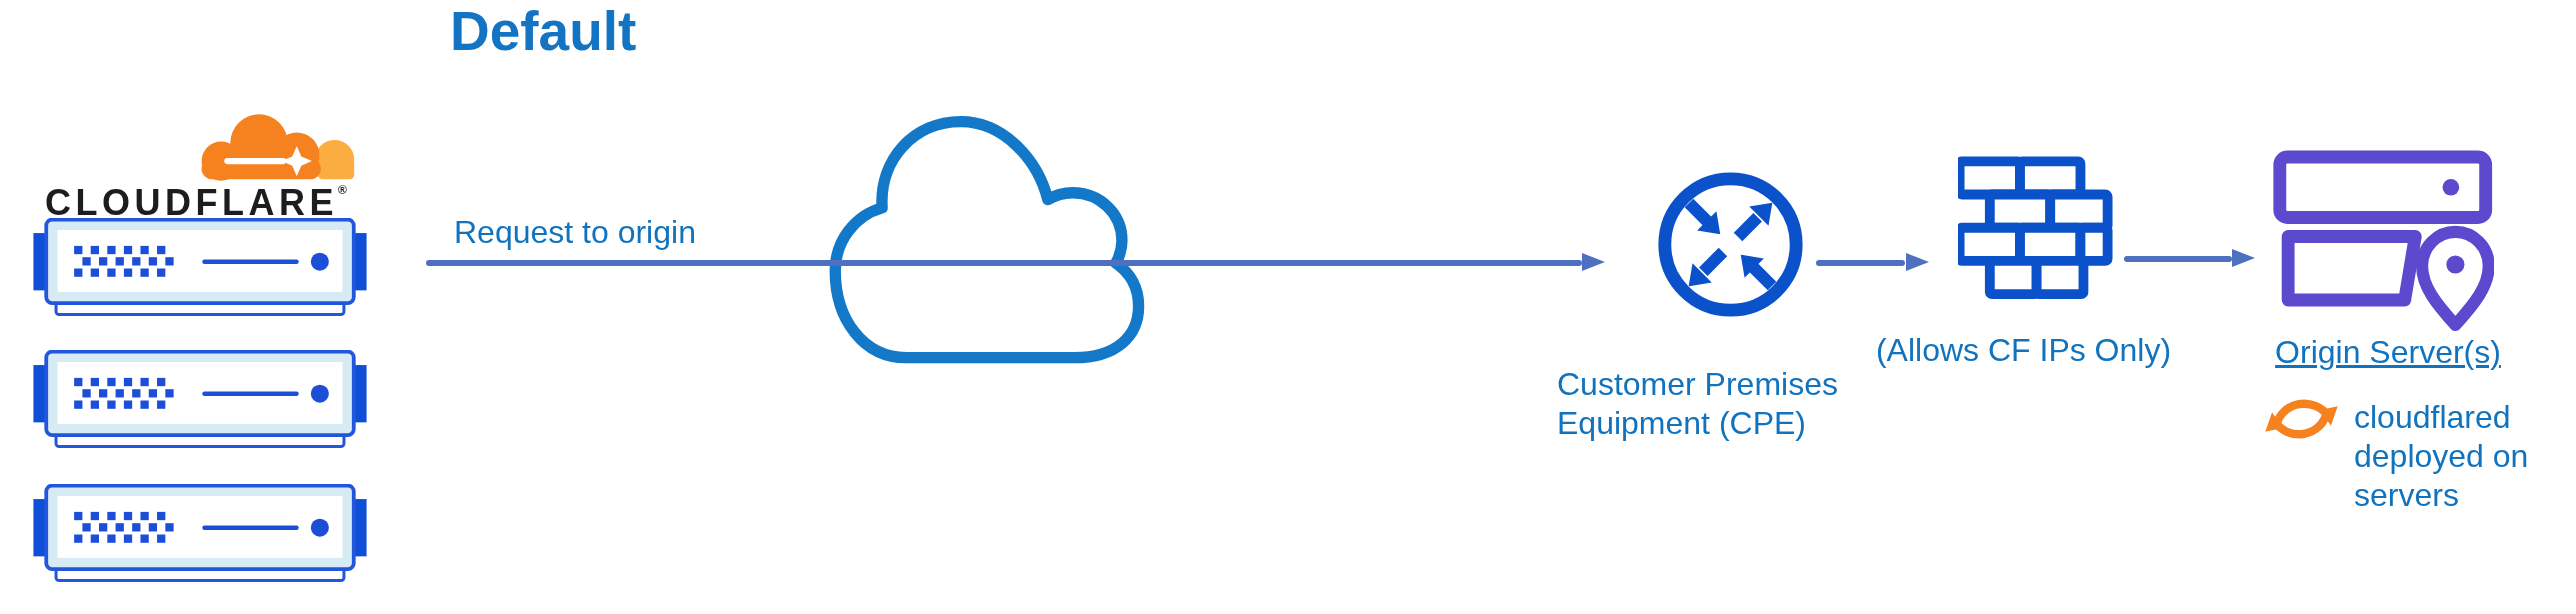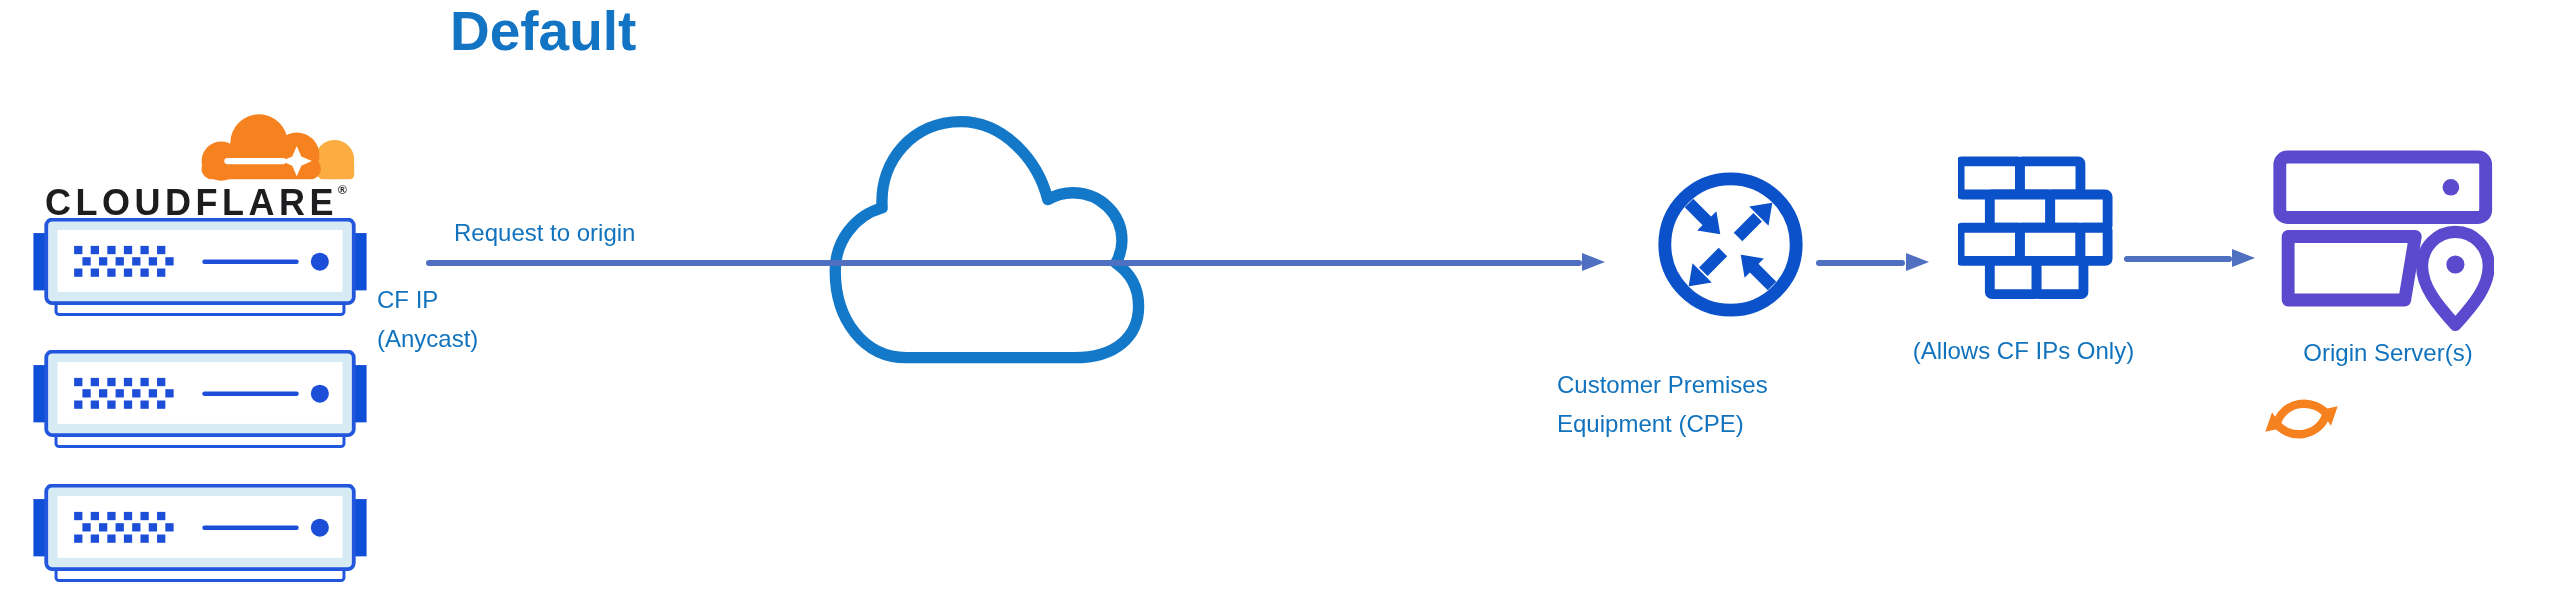--- a/index.html
+++ b/index.html
@@ -9,7 +9,7 @@
   .title{left:450px;top:-4.5px;font-size:55px;line-height:70px;font-weight:600;color:#1474c4;}
   .wordmark{left:45px;top:182px;font-size:36px;font-weight:bold;letter-spacing:4.5px;color:#1d1d1f;text-align:right;}
   .wordmark sup{font-size:12px;letter-spacing:0;vertical-align:21px;}
-  .lbl{color:#1173bd;font-size:24px;line-height:39px;}
+  .lbl{color:#1173bd;font-size:32px;line-height:39px;}
   .center{text-align:center;}
   
   .aline{position:absolute;height:6px;background:#4f6fc1;border-radius:3px;}

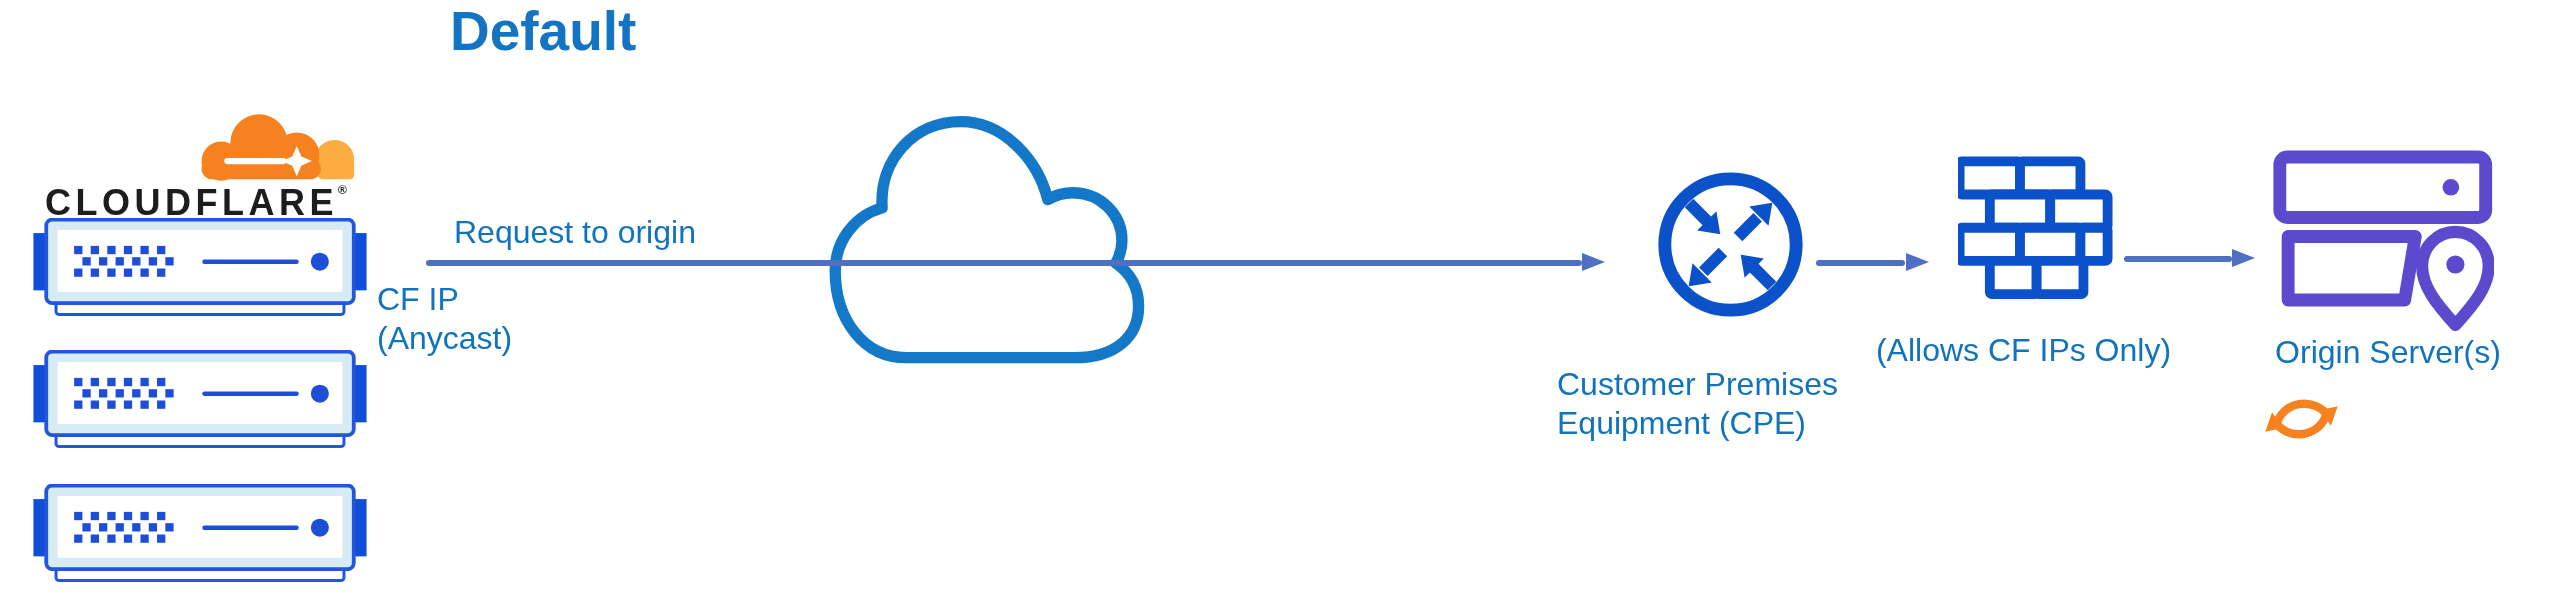--- a/index.html
+++ b/index.html
@@ -145,10 +145,6 @@
   <div class="ahead" style="left:1582px;top:253px;"></div>
 
   <div class="abs lbl" style="left:454px;top:213px;">Request to origin</div>
-  <div class="abs lbl" style="left:377px;top:280px;">
-    <div>CF IP</div>
-    <div>(Anycast)</div>
-  </div>
 
 
   <svg class="abs" style="left:1655px;top:169px;" width="151" height="151" viewBox="0 0 200 200">

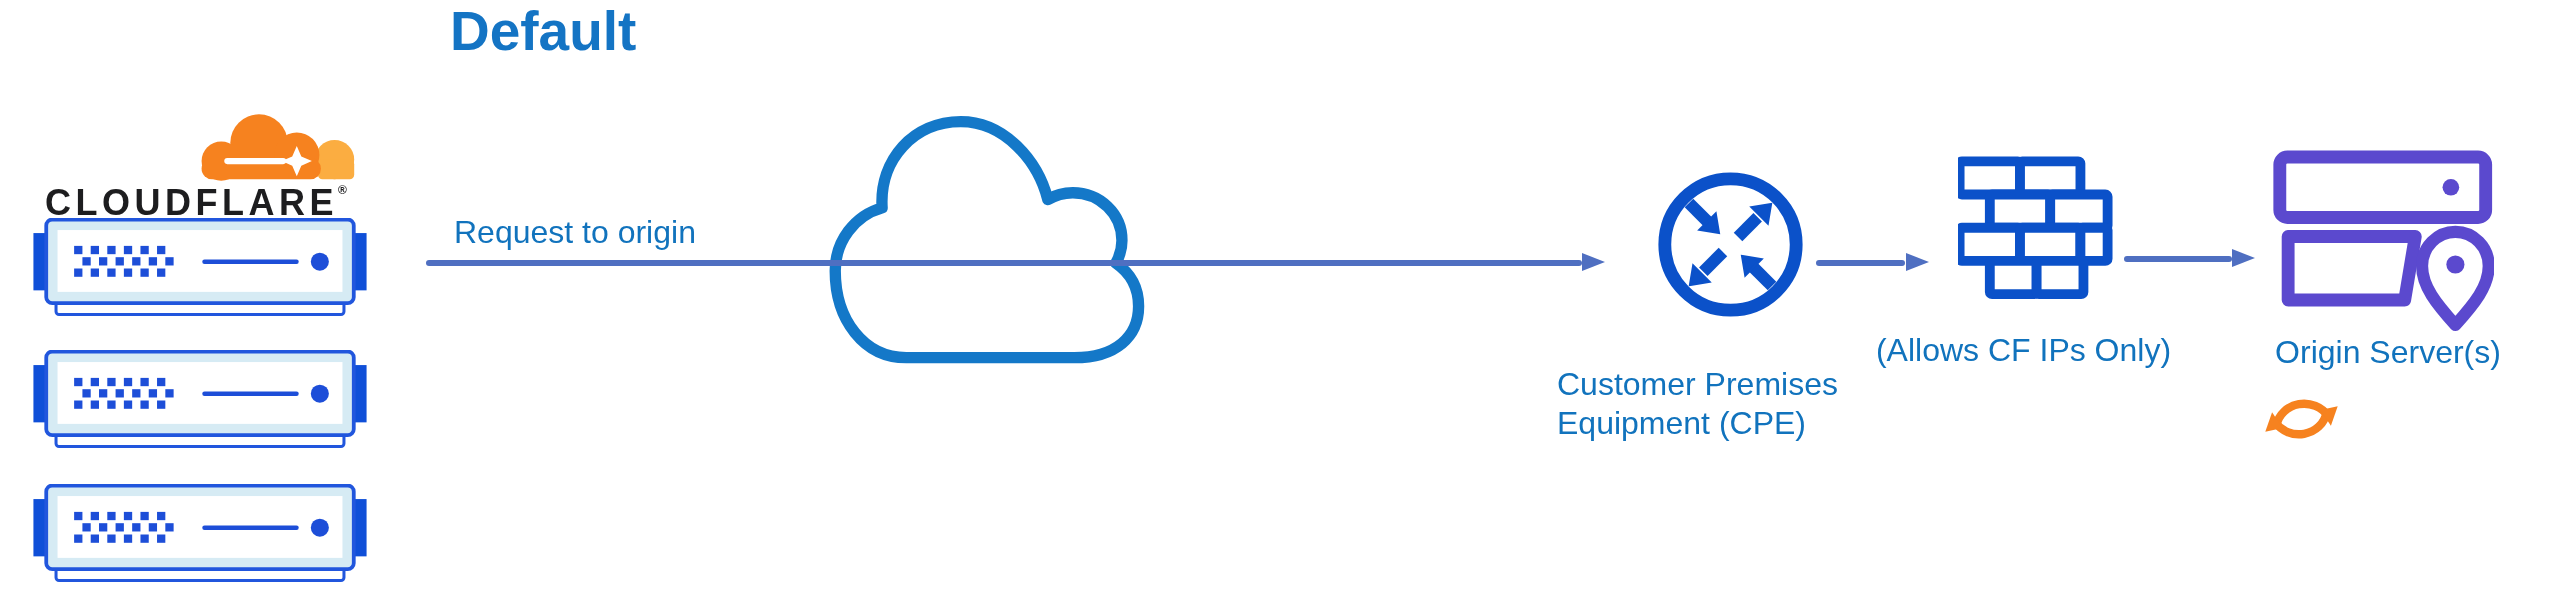--- a/index.html
+++ b/index.html
@@ -195,7 +195,7 @@
     <path d="M241,231 C216,203 197,180 197,153 C197,128 217,108 241,108 C265,108 285,128 285,153 C285,180 266,203 241,231 Z" fill="#ffffff" stroke="#5b49ce" stroke-width="16" stroke-linejoin="round"></path>
     <circle cx="241" cy="151" r="12" fill="#5b49ce"></circle>
   </svg>
-  <div class="abs lbl center" style="left:2270px;top:333px;width:236px;">Origin Server(s)</div>
+  <div class="abs lbl center" style="left:2270px;top:333px;width:236px;text-decoration:underline;">Origin Server(s)</div>
 
   <svg class="abs" style="left:2257px;top:384px;" width="89" height="70" viewBox="0 0 118 92">
     <g stroke="#f6821f" stroke-width="11" fill="none" stroke-linecap="round">

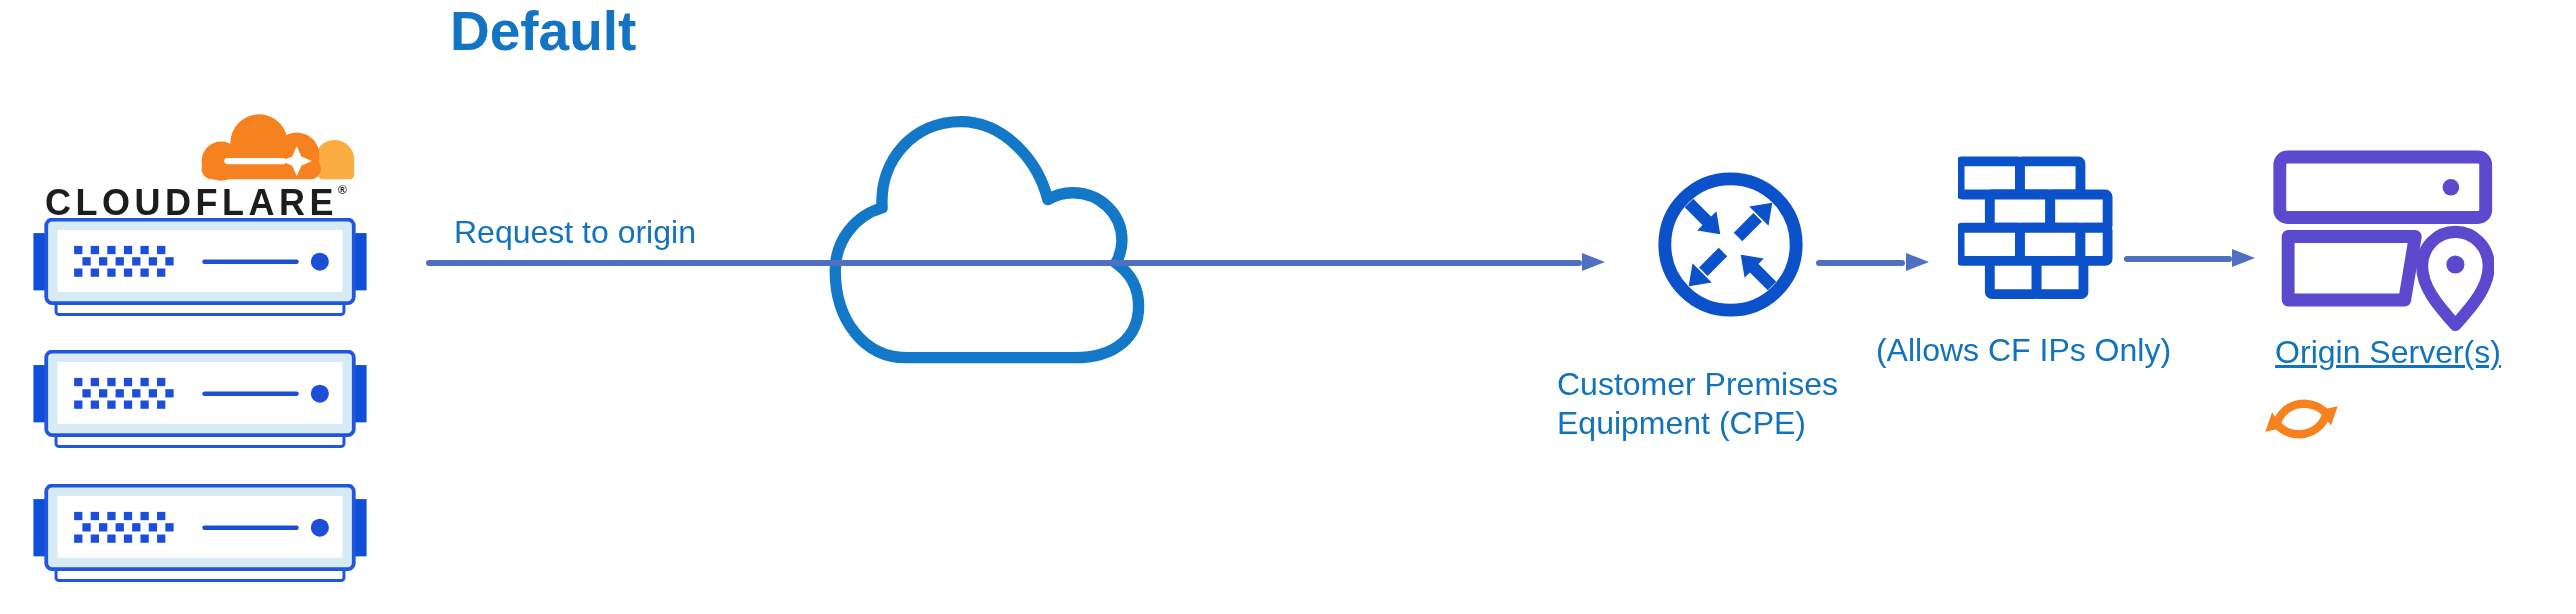--- a/index.html
+++ b/index.html
@@ -207,6 +207,11 @@
       <polygon points="107,29 84,34 98,55"></polygon>
     </g>
   </svg>
+  <div class="abs lbl" style="left:2354px;top:398px;">
+    <div>cloudflared</div>
+    <div>deployed on</div>
+    <div>servers</div>
+  </div>
 
 </div>
 

